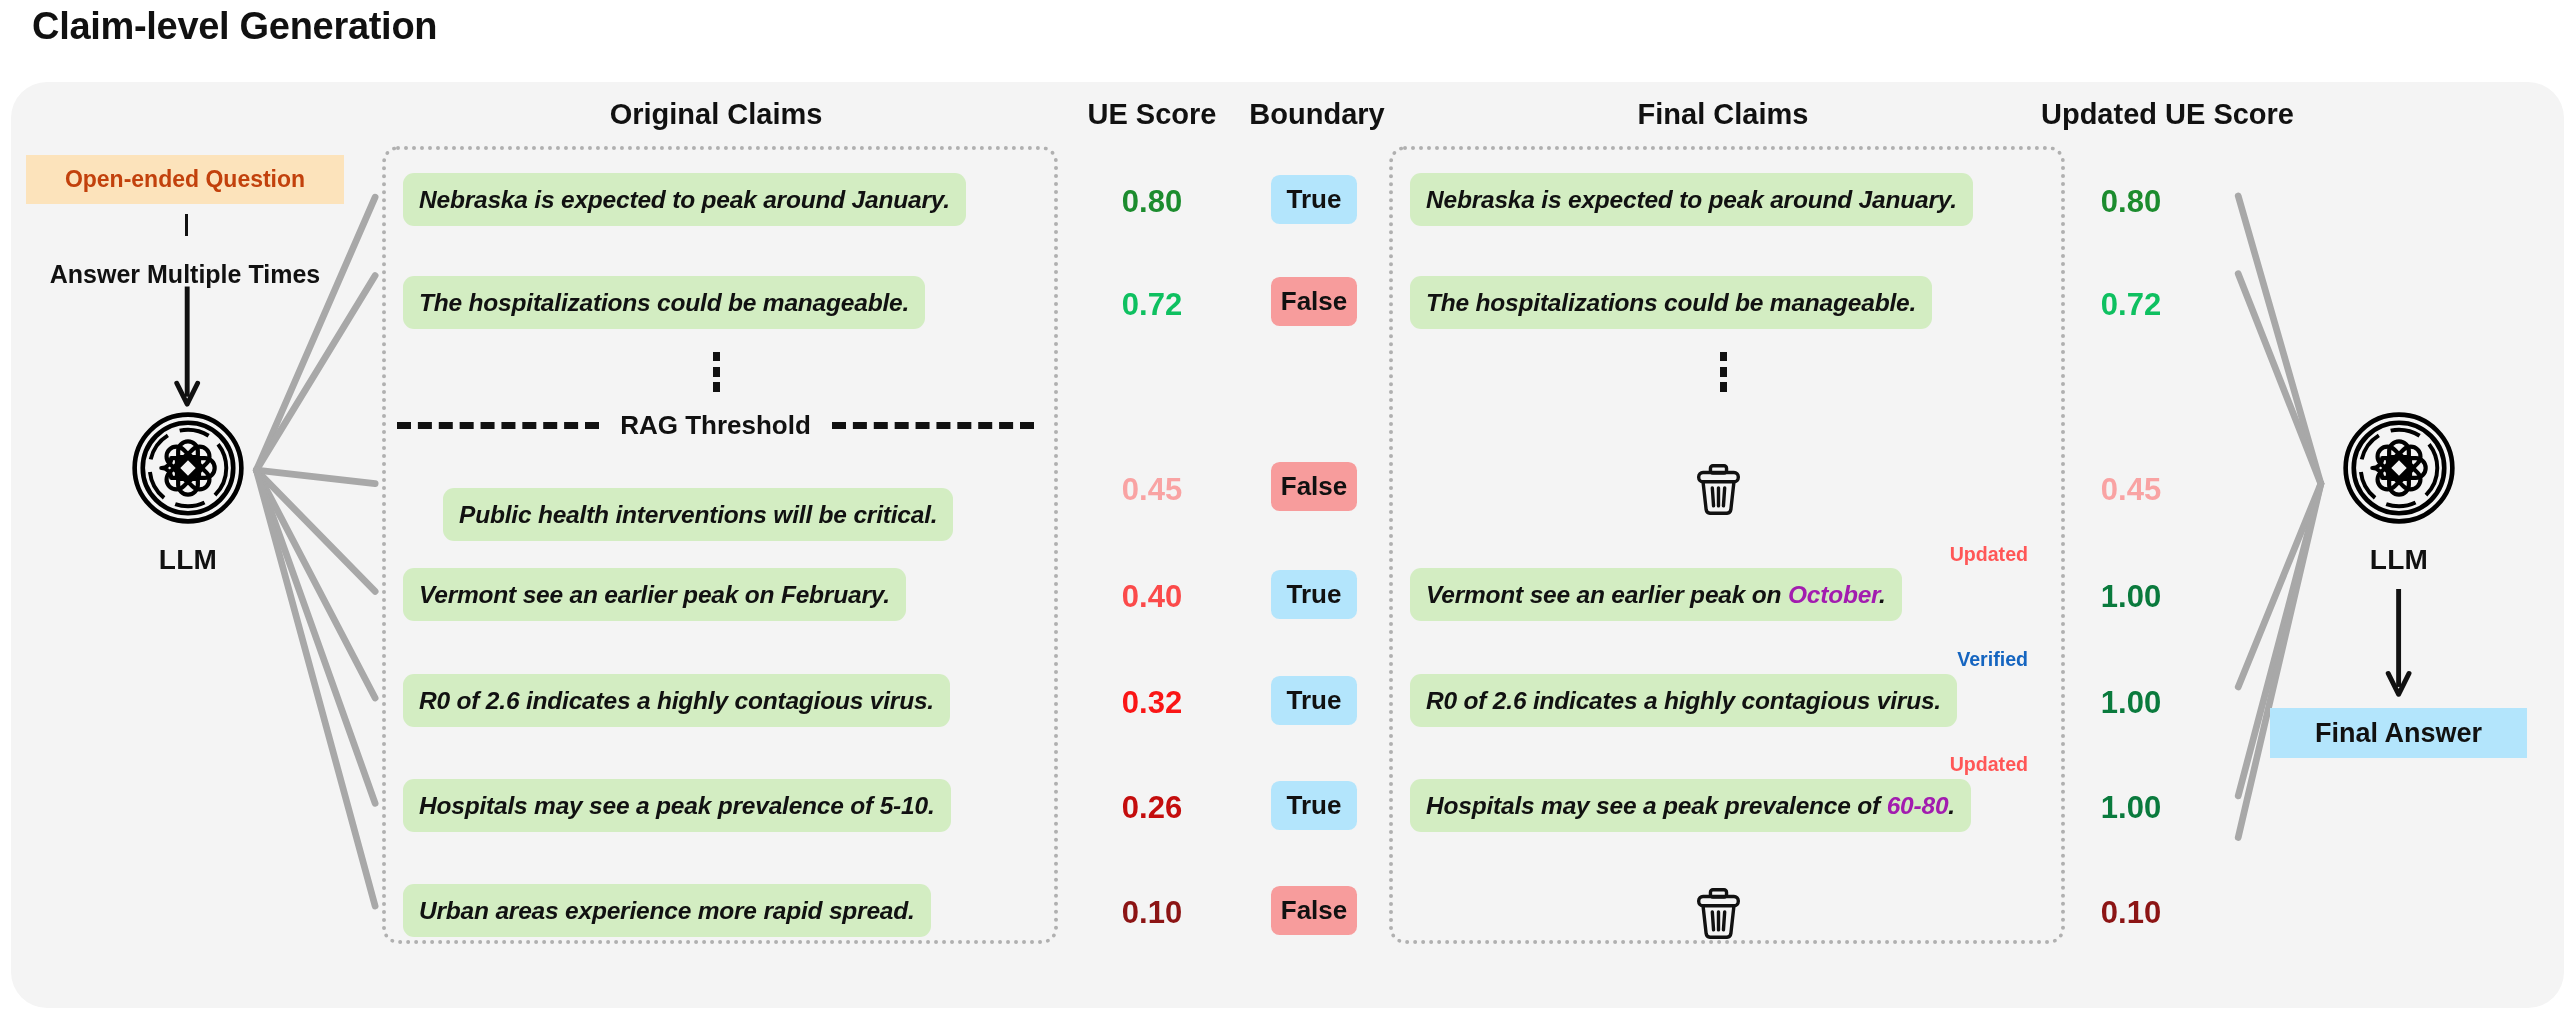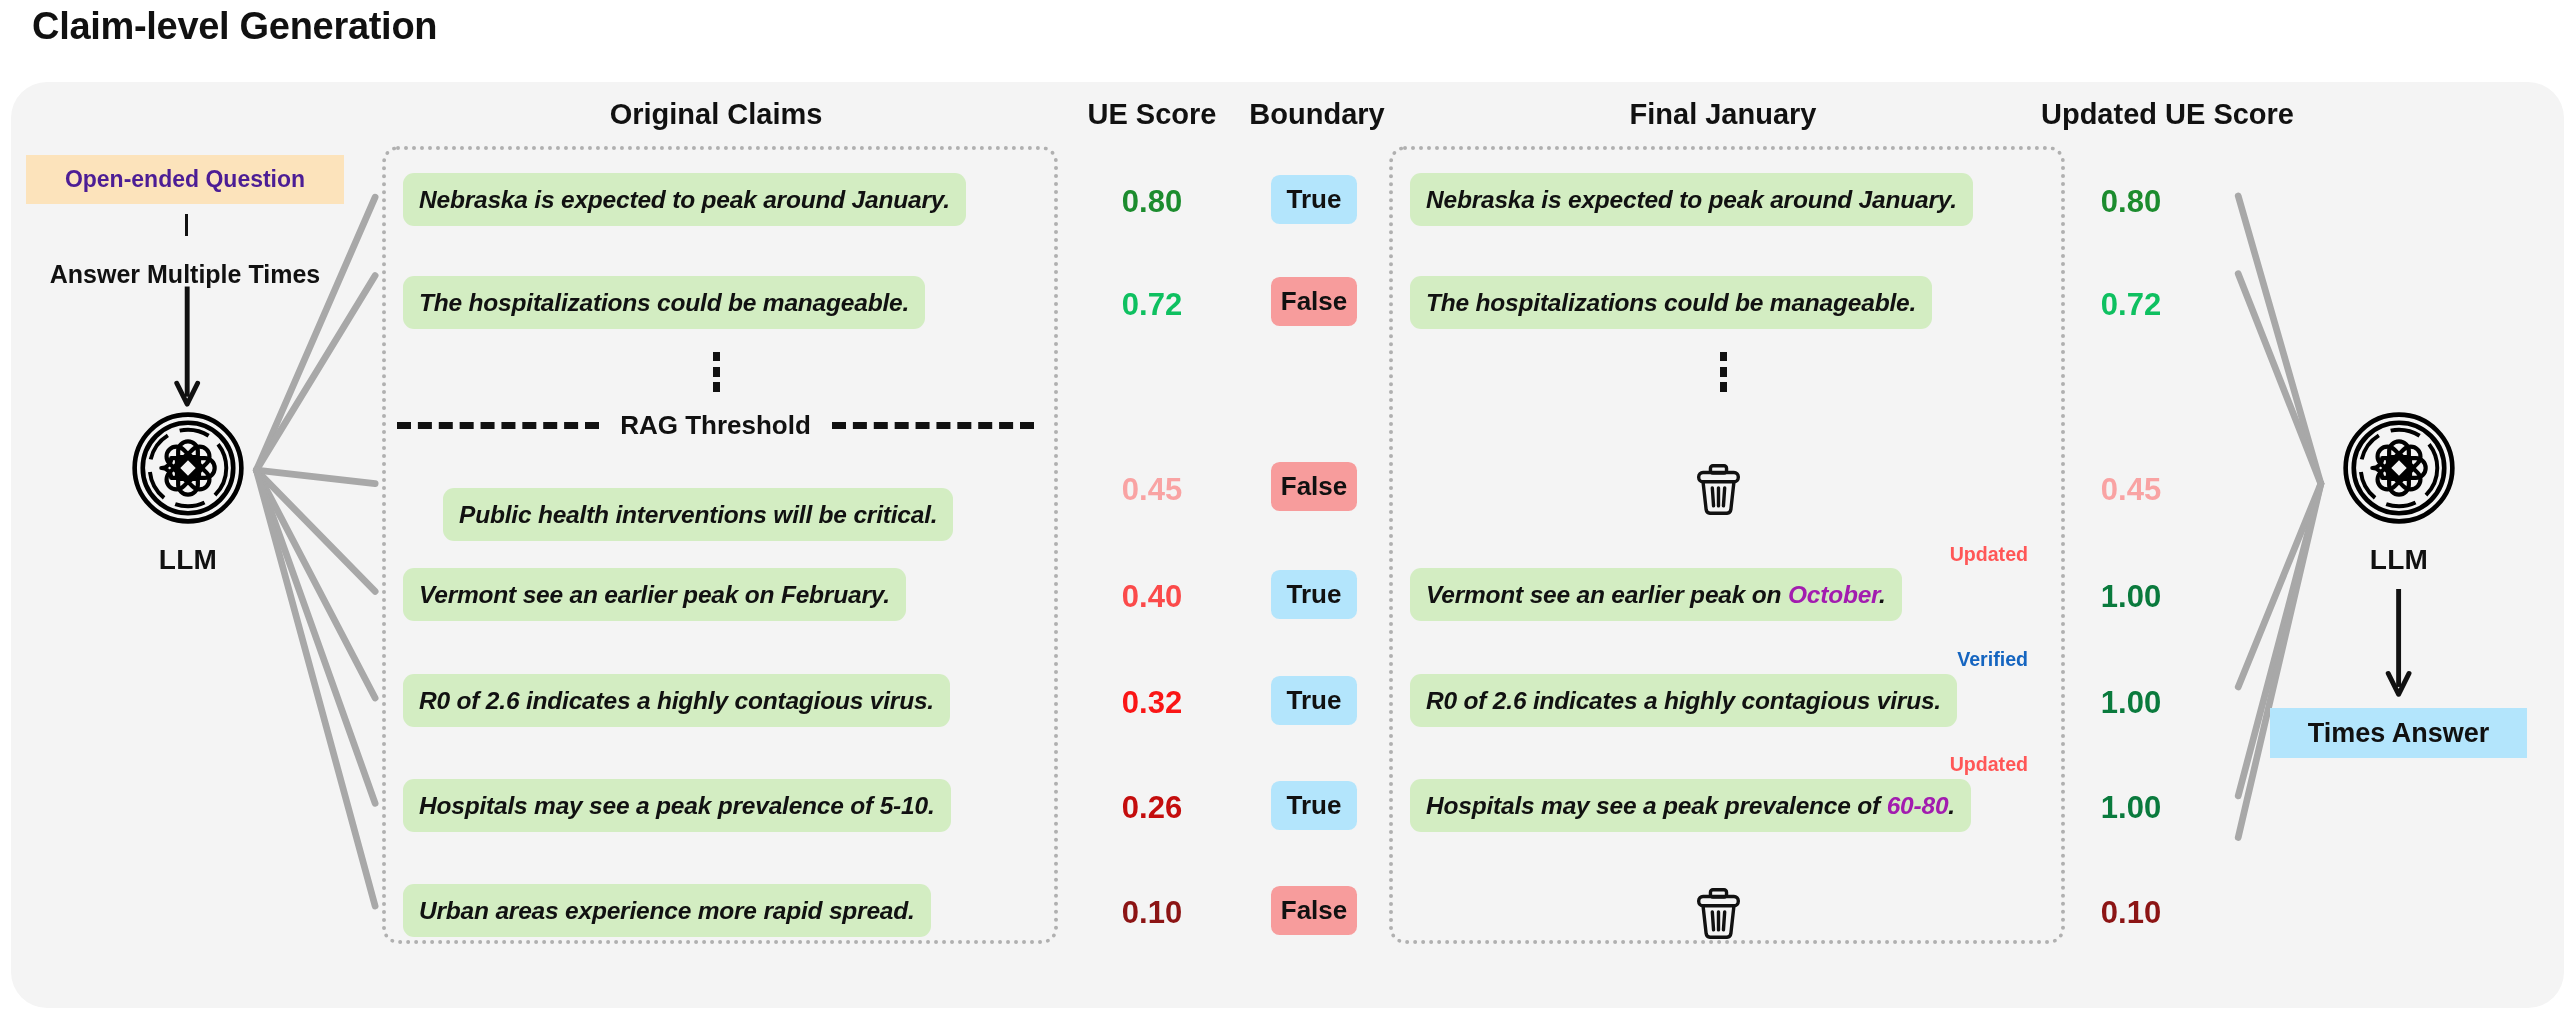--- a/index.html
+++ b/index.html
@@ -159,7 +159,7 @@
   <div class="col-head" style="left:382px;top:98px;width:668px;">Original Claims</div>
   <div class="col-head" style="left:1060px;top:98px;width:184px;">UE Score</div>
   <div class="col-head" style="left:1225px;top:98px;width:184px;">Boundary</div>
-  <div class="col-head" style="left:1389px;top:98px;width:668px;">Final January</div>
+  <div class="col-head" style="left:1389px;top:98px;width:668px;">Final Claims</div>
   <div class="col-head" style="left:2039px;top:98px;width:257px;">Updated UE Score</div>
 
   <div class="qbox">

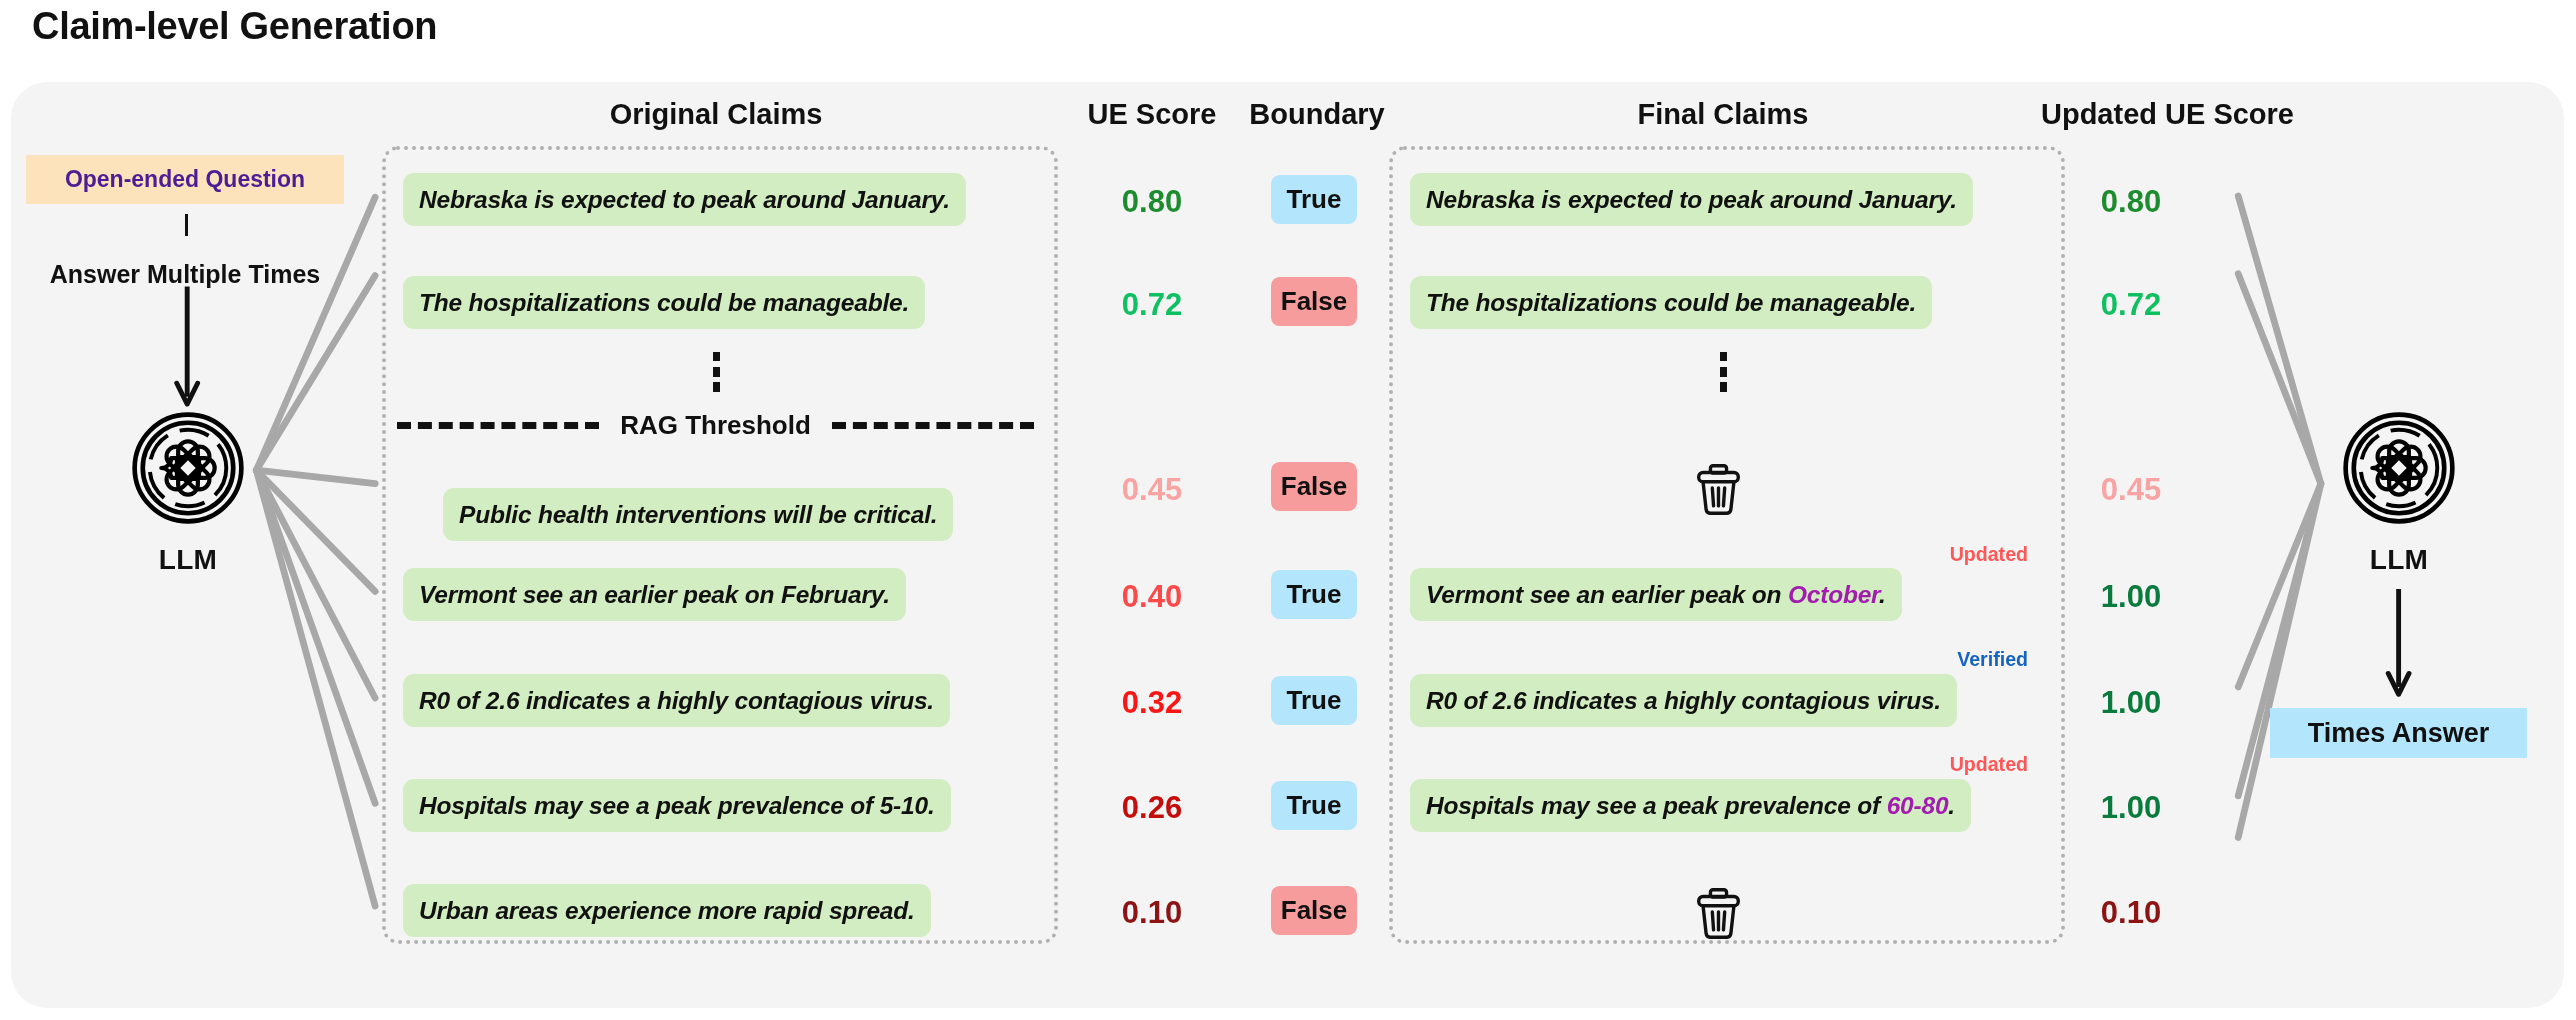--- a/index.html
+++ b/index.html
@@ -30,7 +30,7 @@
     position:absolute;left:26px;top:155px;width:318px;height:49px;
     background:#fce3bb;display:flex;align-items:center;justify-content:center;
   }
-  .qbox span{font-size:23px;font-weight:700;color:#4c1d95;white-space:nowrap;}
+  .qbox span{font-size:23px;font-weight:700;color:#c2410c;white-space:nowrap;}
 
   .answer-label{
     position:absolute;left:26px;top:260px;width:318px;text-align:center;

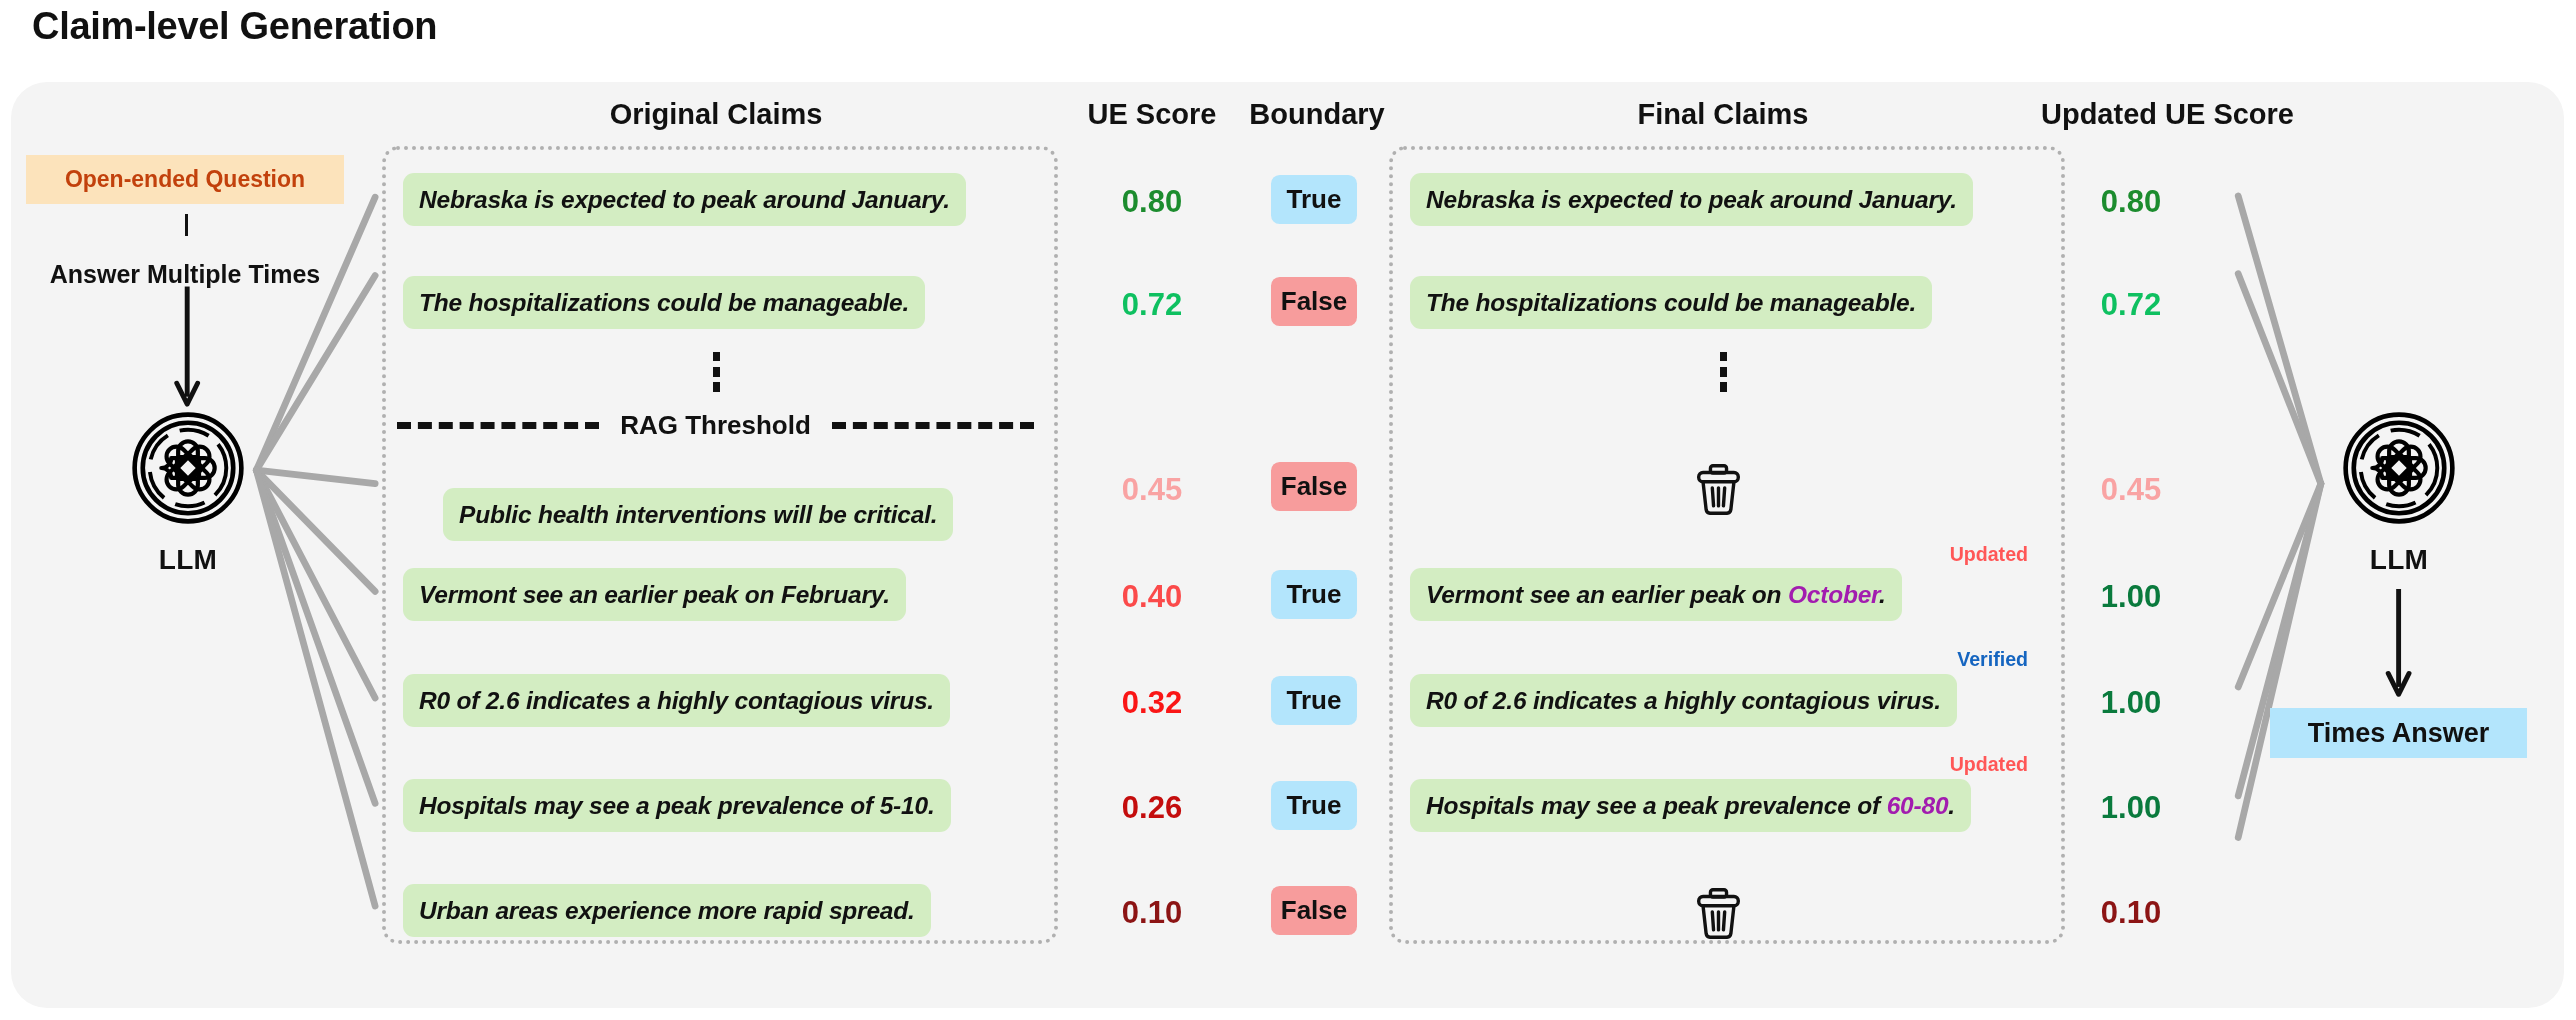--- a/index.html
+++ b/index.html
@@ -221,7 +221,7 @@
   </div>
 
   <div class="final-answer">
-    <span>Times Answer</span>
+    <span>Final Answer</span>
   </div>
 
   <div class="dotted" id="orig-box"></div>

